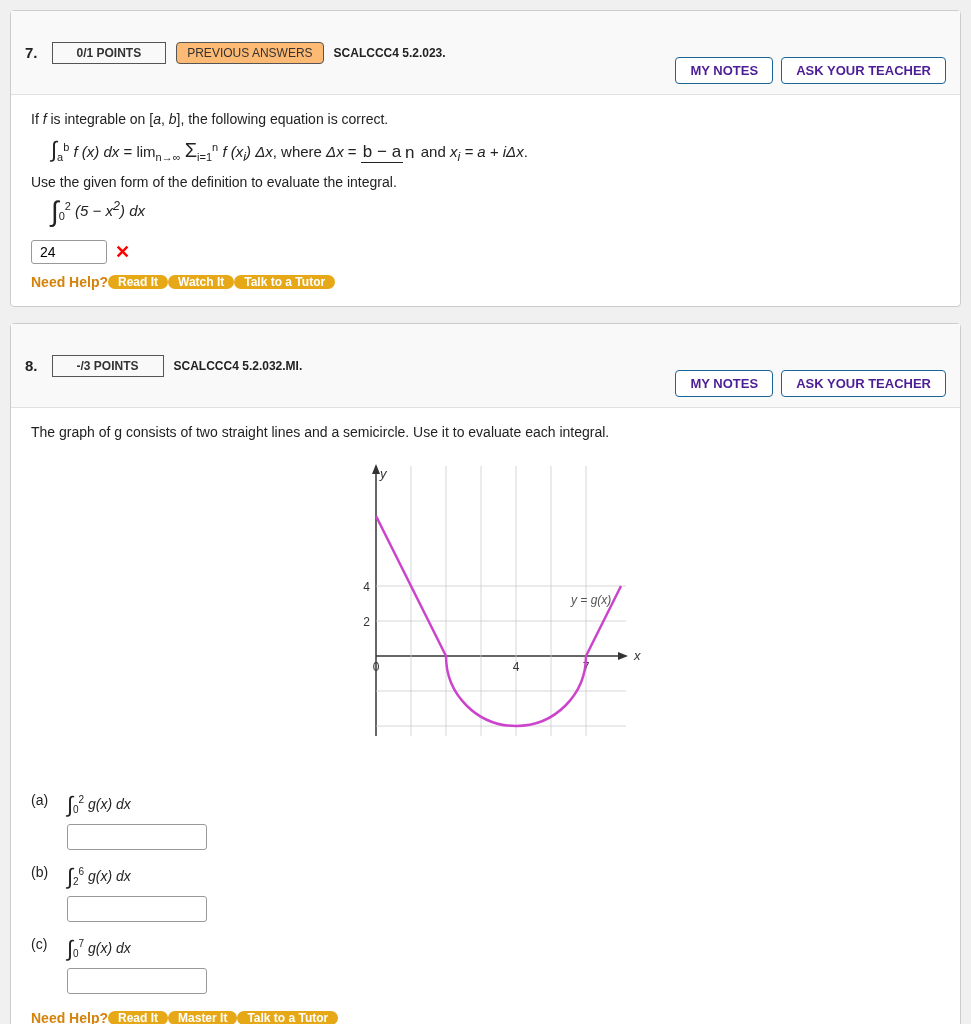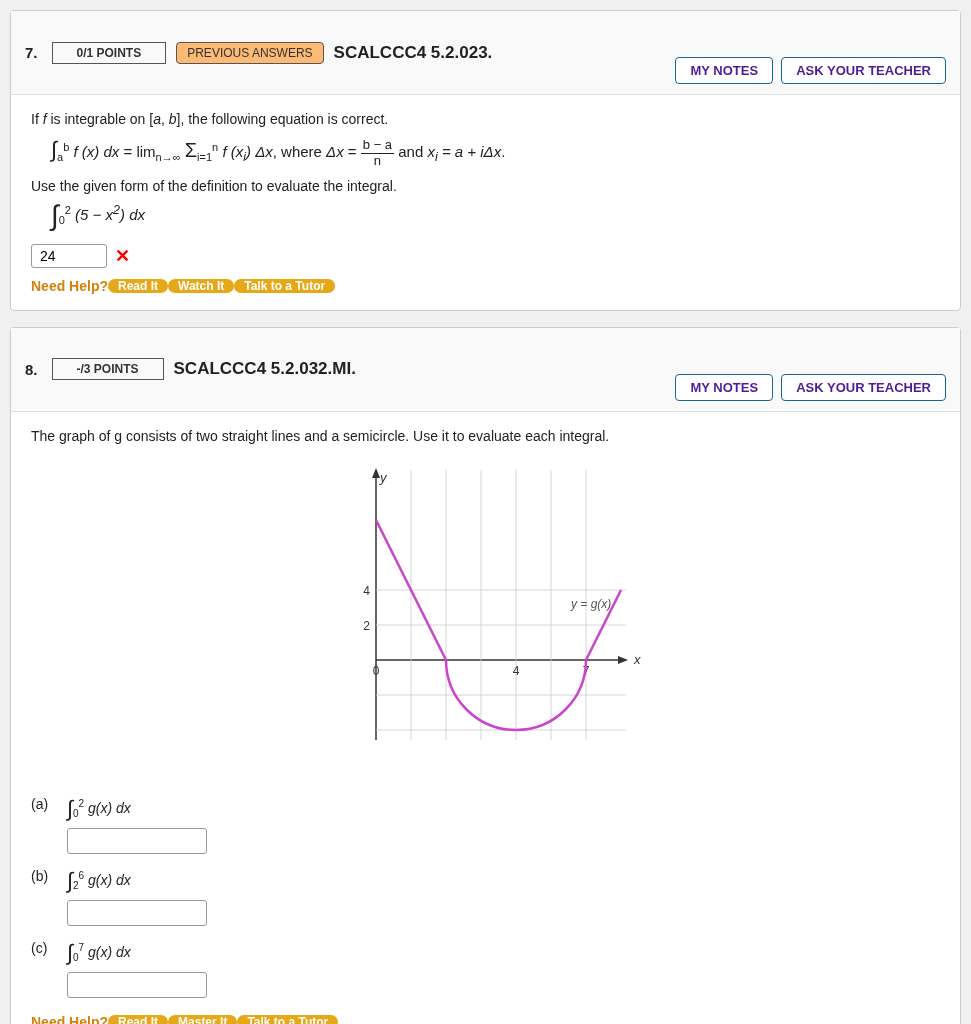--- a/index.html
+++ b/index.html
@@ -60,7 +60,7 @@
     }
     .question-code {
       font-weight: bold;
-      font-size: 17px;
+      font-size: 12px;
       color: #222;
     }
     .header-right {

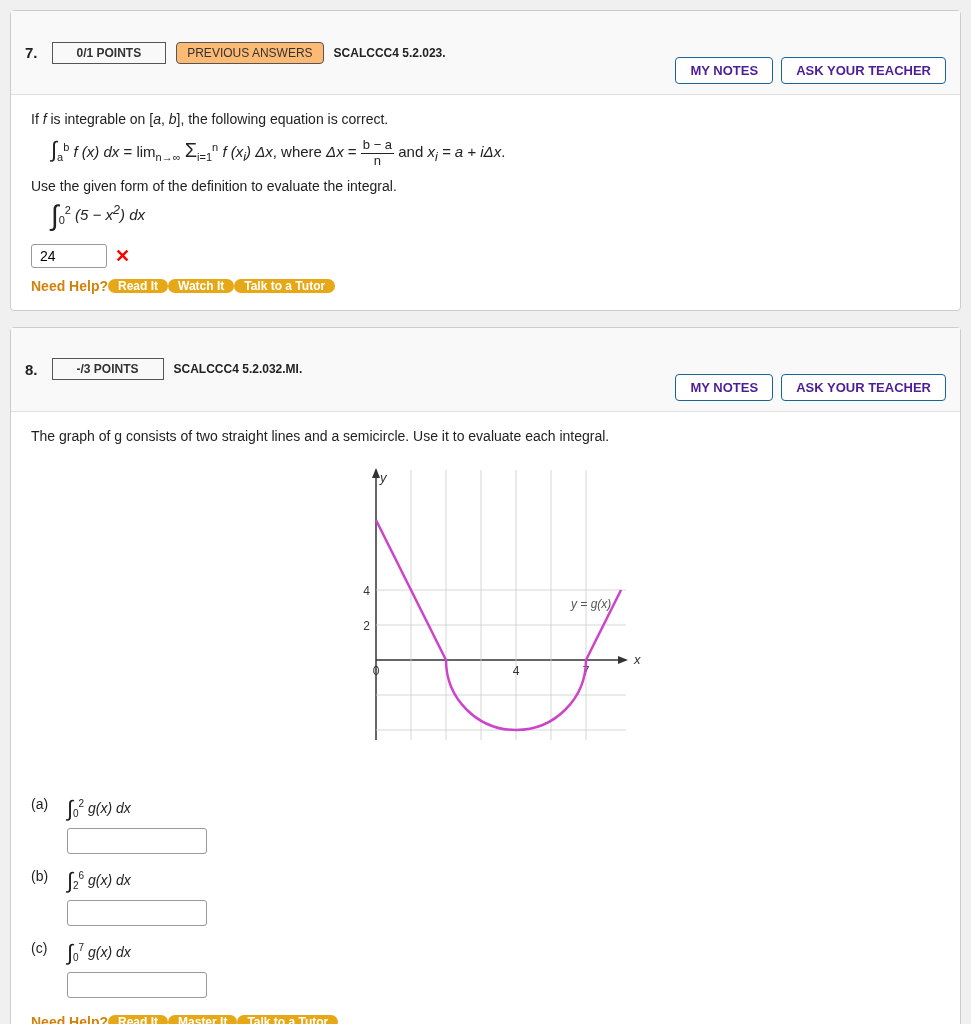--- a/index.html
+++ b/index.html
@@ -159,10 +159,9 @@
     }
     .frac {
       display: inline-flex;
-      flex-direction: column;
       align-items: center;
       vertical-align: middle;
-      font-size: 13px;
+      font-size: 17px;
       line-height: 1.1;
     }
     .frac .num { border-bottom: 1px solid #222; padding: 0 2px; }

